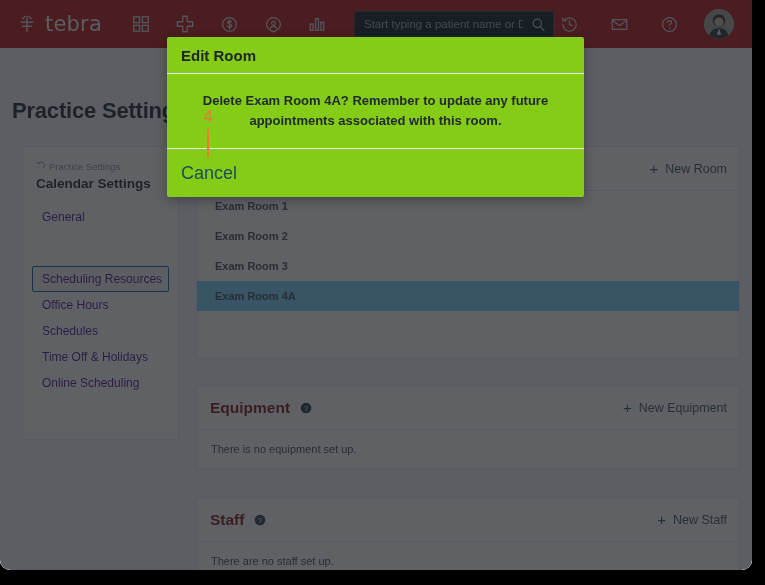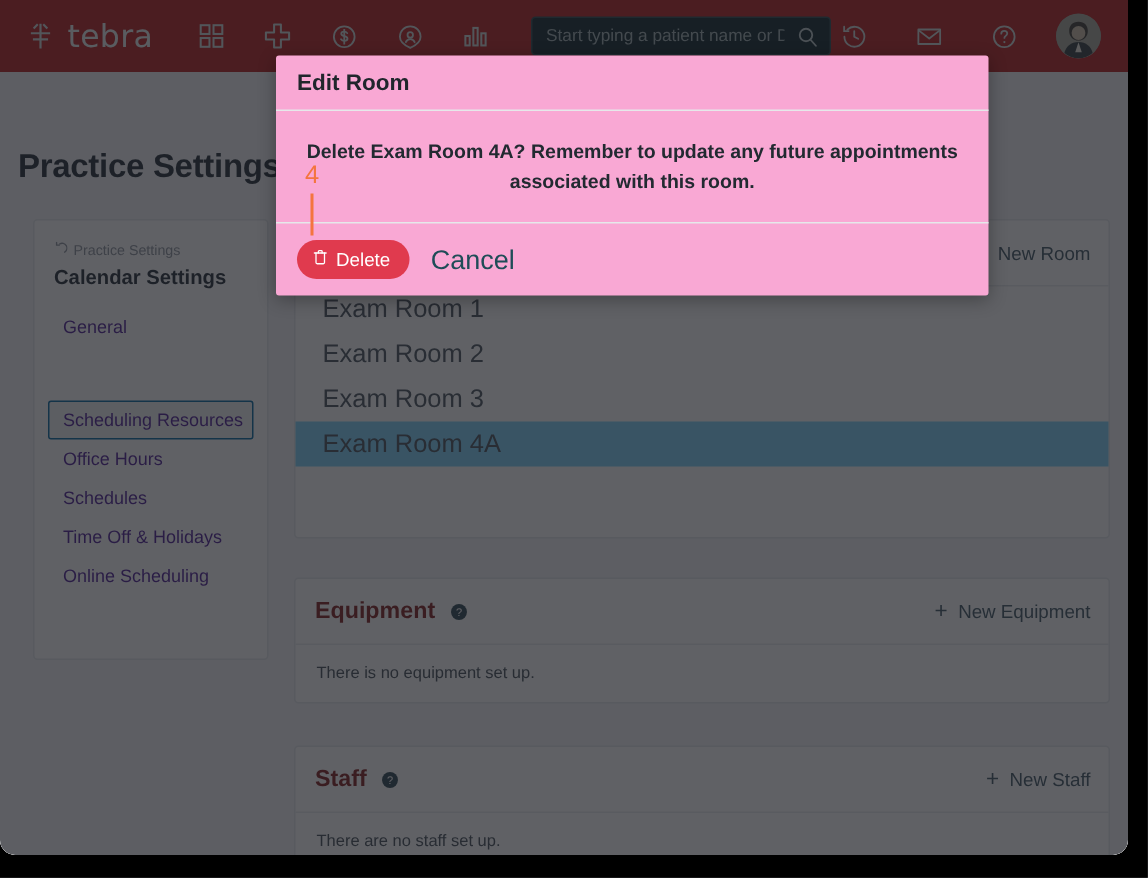--- a/index.html
+++ b/index.html
@@ -226,9 +226,9 @@
   
   #modal {
     position: absolute;
-    left: 184px; top: 37px;
-    width: 475px;
-    background: #f9a8d4;
+    left: 167px; top: 37px;
+    width: 417px;
+    background: #84cc16;
     border-radius: 2px;
     box-shadow: 0 3px 12px rgba(0,0,0,0.30);
     z-index: 50;

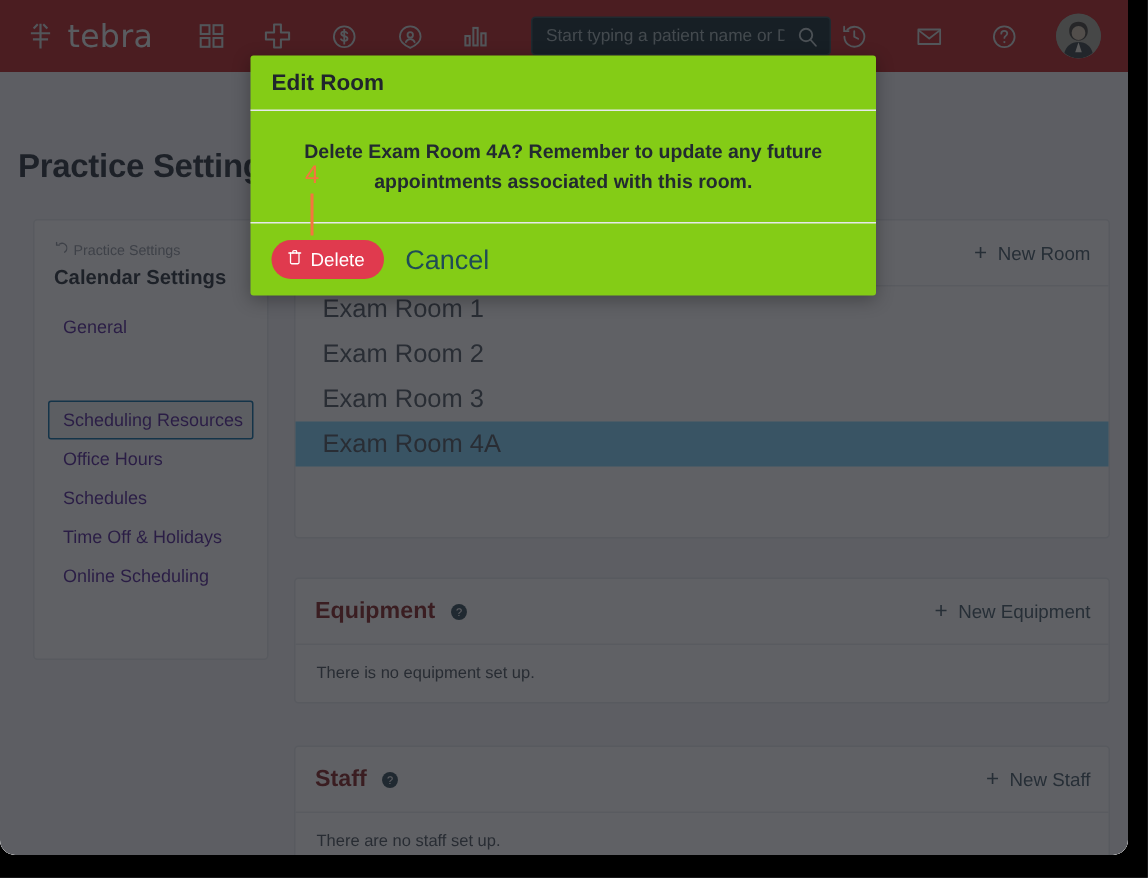--- a/index.html
+++ b/index.html
@@ -511,16 +511,6 @@
       <div id="modal-message">Delete Exam Room 4A? Remember to update any future appointments associated with this room.</div>
     </div>
     <div id="modal-footer">
-      <button id="delete-button">
-        <span>
-          <svg width="11" height="11" viewBox="0 0 14 14" fill="none" stroke="#ffffff" stroke-width="1.1" stroke-linecap="round">
-            <line x1="2" y1="3.4" x2="12" y2="3.4"></line>
-            <path d="M3.4 3.4v8.1c0 .6.4 1 1 1h5.2c.6 0 1-.4 1-1V3.4"></path>
-            <path d="M5.4 3.4V2.1c0-.4.3-.7.7-.7h1.8c.4 0 .7.3.7.7v1.3"></path>
-          </svg>
-        </span>
-        <span>Delete</span>
-      </button>
       <button id="cancel-button">Cancel</button>
     </div>
   </div>

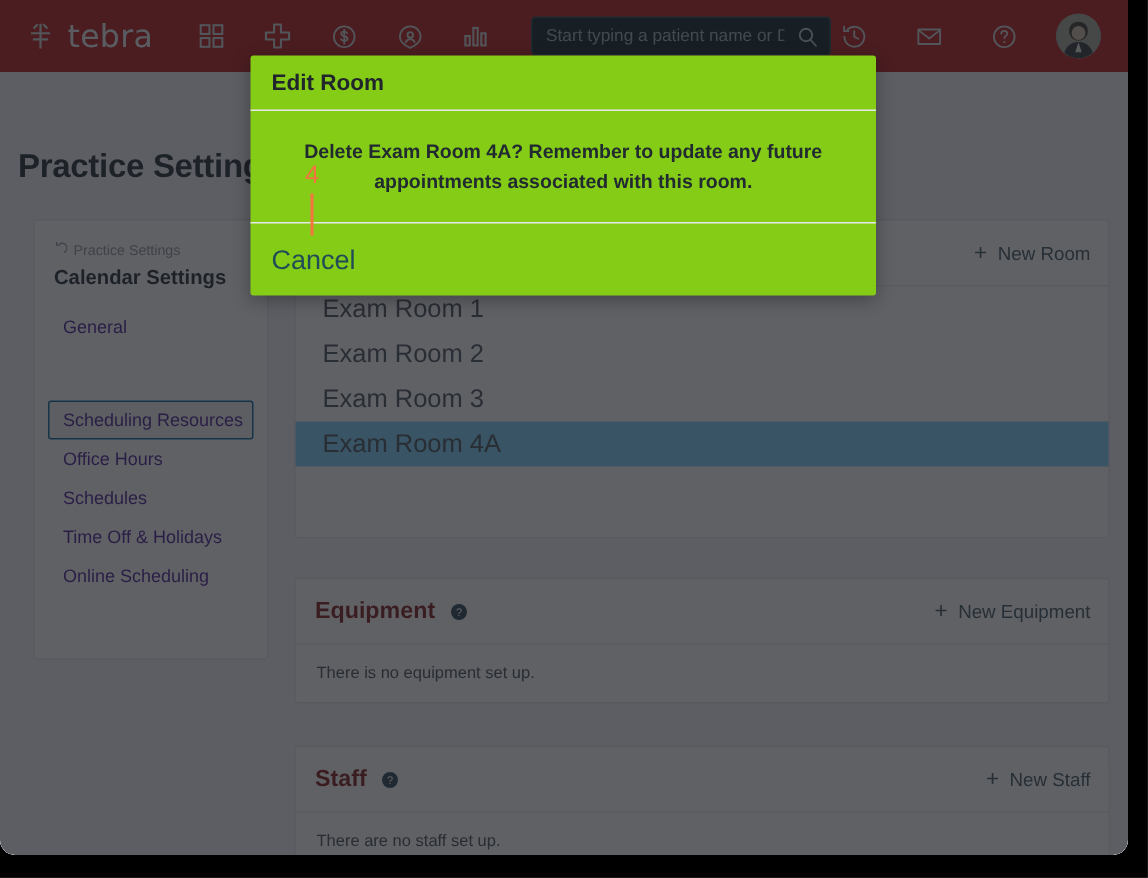--- a/index.html
+++ b/index.html
@@ -201,8 +201,9 @@
     height: 30px;
     display: flex; align-items: center;
     padding-left: 18px;
-    font-size: 17px;
+    font-size: 11px;
     color: #46525c;
+    font-weight: bold;
   }
   .room-row.selected { background: #7dd3fc; }
 

